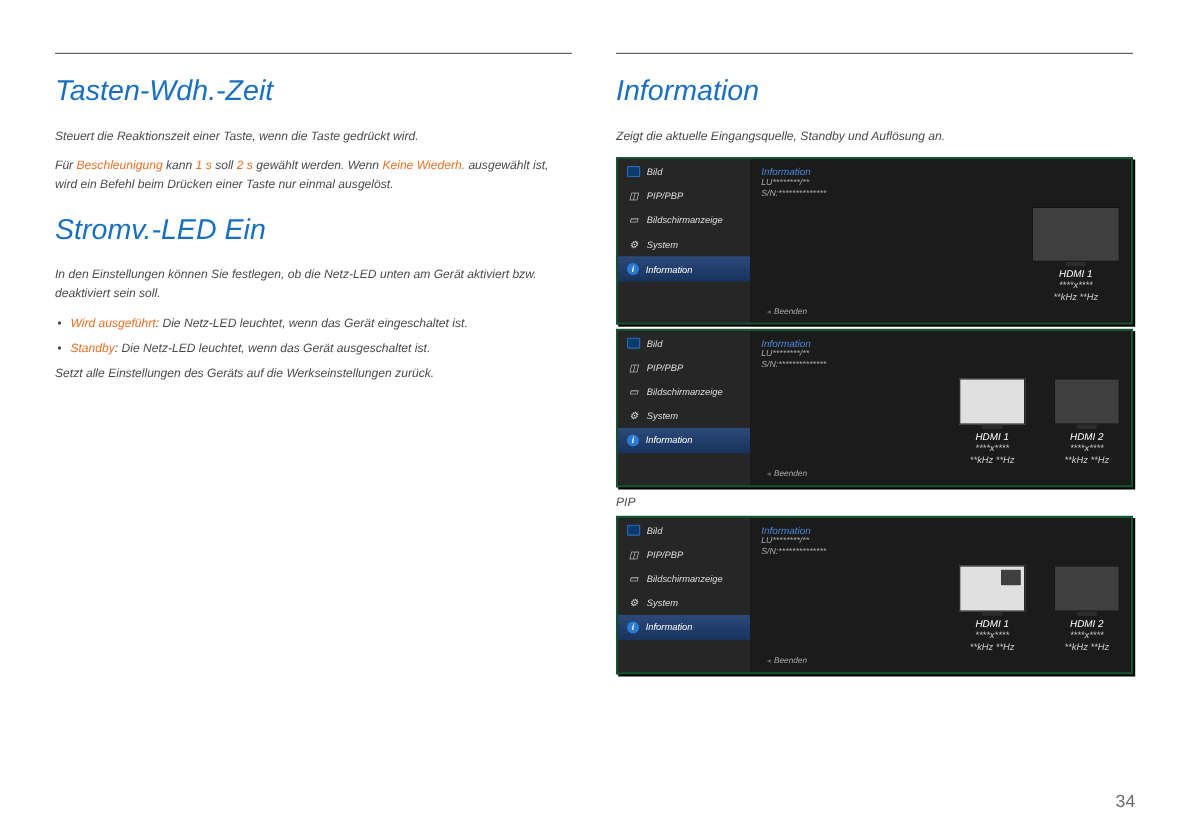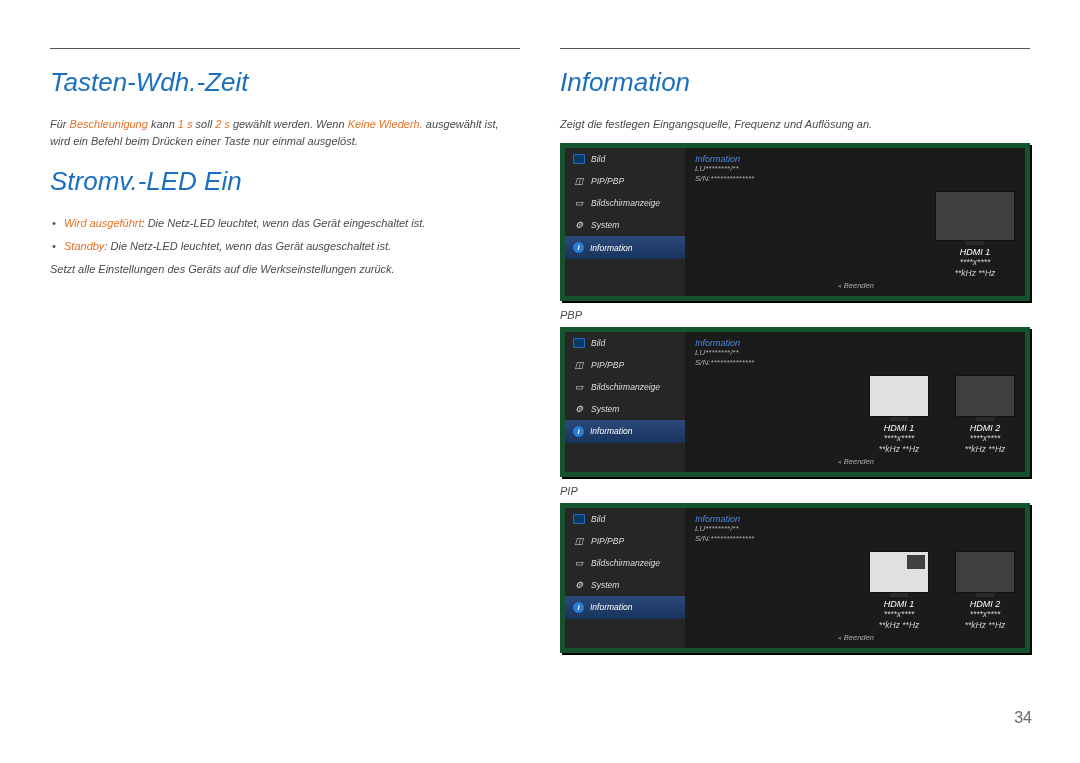--- a/index.html
+++ b/index.html
@@ -183,6 +183,7 @@
   <div class="col">
     <hr class="rule">
     <h2 class="section-title">Tasten-Wdh.-Zeit</h2>
+    <p class="body">Steuert die Reaktionszeit einer Taste, wenn die Taste gedrückt wird.</p>
     <p class="body">
       <span>Für </span><span class="hl">Beschleunigung</span><span> kann </span><span class="hl">1 s</span><span> soll </span><span class="hl">2 s</span><span> gewählt werden. Wenn </span><span class="hl">Keine Wiederh.</span><span> ausgewählt ist, wird ein Befehl beim Drücken einer Taste nur einmal ausgelöst.</span>
     </p>

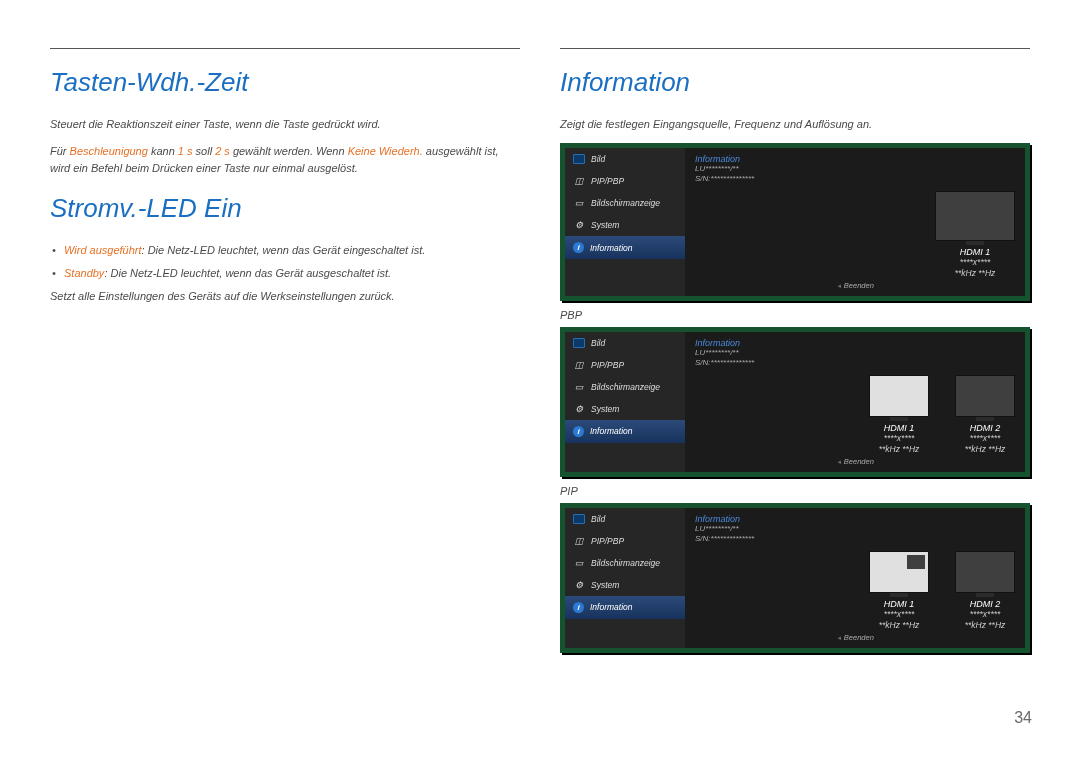--- a/index.html
+++ b/index.html
@@ -200,7 +200,7 @@
   <div class="col">
     <hr class="rule">
     <h2 class="section-title">Information</h2>
-    <p class="body">Zeigt die festlegen Eingangsquelle, Frequenz und Auflösung an.</p>
+    <p class="body">Zeigt die aktuelle Eingangsquelle, Standby und Auflösung an.</p>
 
     
     <div class="osd">

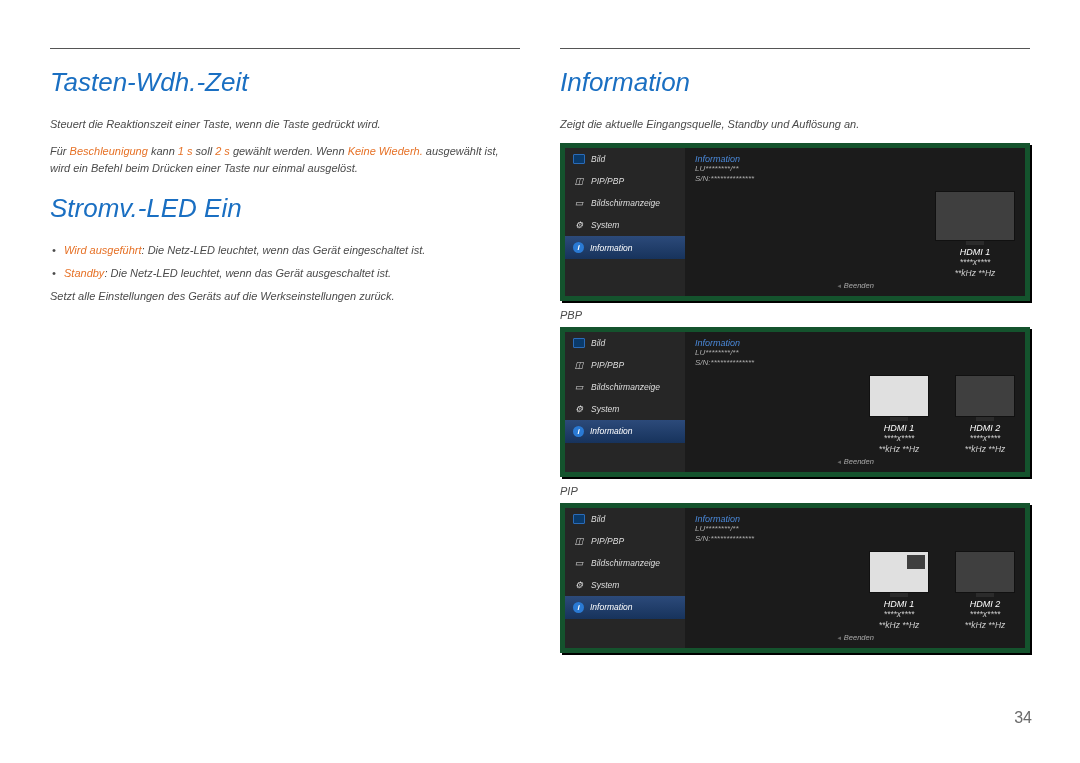--- a/index.html
+++ b/index.html
@@ -83,7 +83,7 @@
   .osd {
     width: 100%;
     background: #1b1b1b;
-    border: 5px solid #14532d;
+    border: 2px solid #14532d;
     display: flex;
     font-size: 9px;
     color: #d0d0d0;

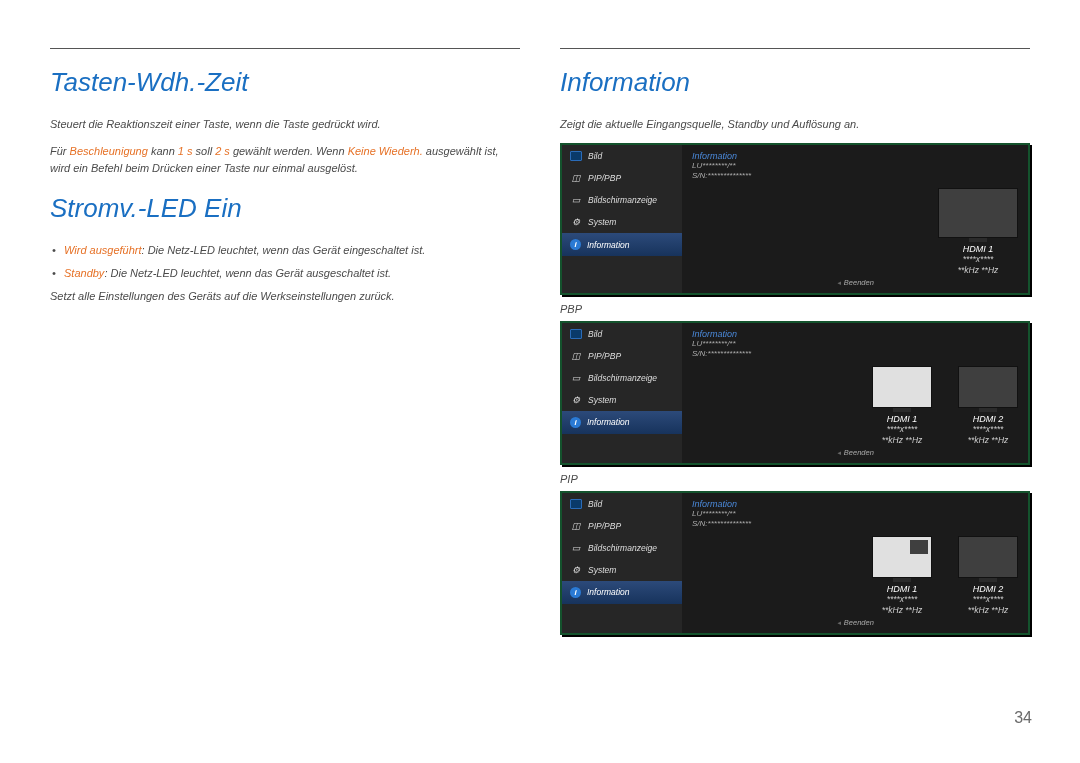--- a/index.html
+++ b/index.html
@@ -189,6 +189,7 @@
     </p>
 
     <h2 class="section-title">Stromv.-LED Ein</h2>
+    <p class="body">In den Einstellungen können Sie festlegen, ob die Netz-LED unten am Gerät aktiviert bzw. deaktiviert sein soll.</p>
     <ul class="bullets">
       <li><span class="hl">Wird ausgeführt</span><span>: Die Netz-LED leuchtet, wenn das Gerät eingeschaltet ist.</span></li>
       <li><span class="hl">Standby</span><span>: Die Netz-LED leuchtet, wenn das Gerät ausgeschaltet ist.</span></li>

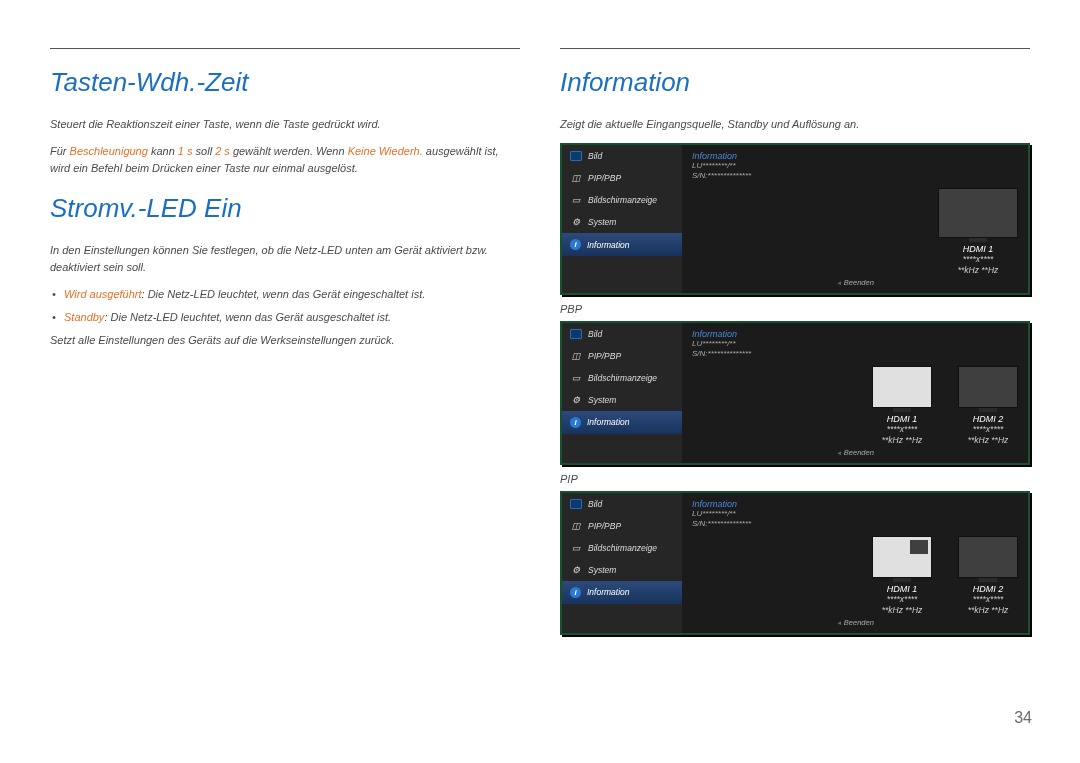--- a/index.html
+++ b/index.html
@@ -168,7 +168,7 @@
   .mon-label { font-size: 9px; color: #fff; margin-top: 6px; }
   .mon-sub { font-size: 8.5px; color: #ccc; line-height: 1.3; }
   .osd-footer {
-    text-align: center;
+    text-align: left;
     font-size: 7.5px;
     color: #aaa;
     padding: 2px 4px;

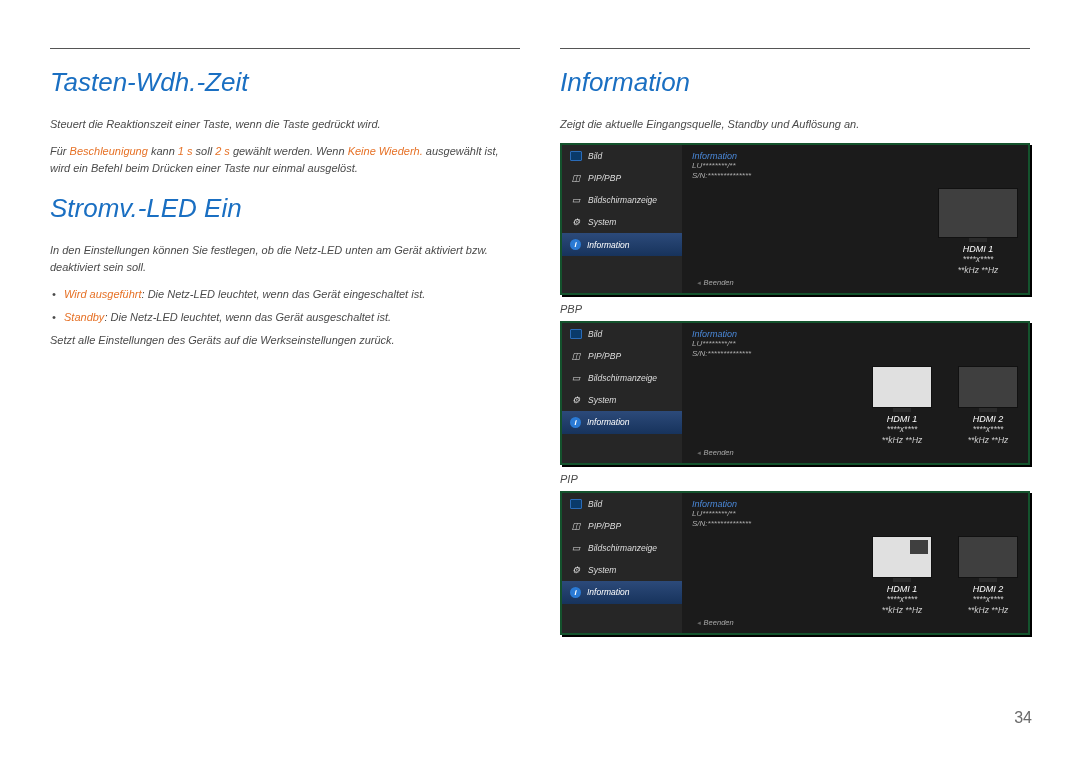--- a/index.html
+++ b/index.html
@@ -245,7 +245,6 @@
       </div>
     </div>
 
-    <div class="sub-label">PBP</div>
 
     
     <div class="osd">

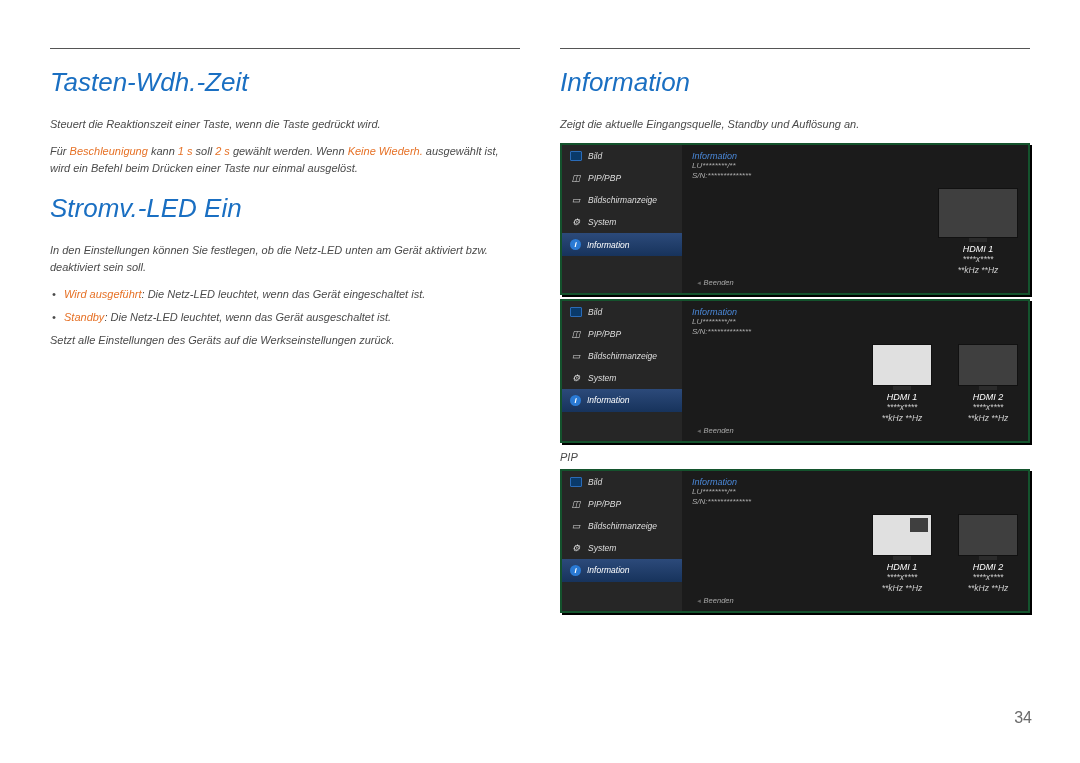--- a/index.html
+++ b/index.html
@@ -74,7 +74,7 @@
   }
   .page-number {
     position: absolute;
-    bottom: 36px;
+    bottom: 24px;
     right: 48px;
     font-size: 16px;
     color: #6b6b6b;

